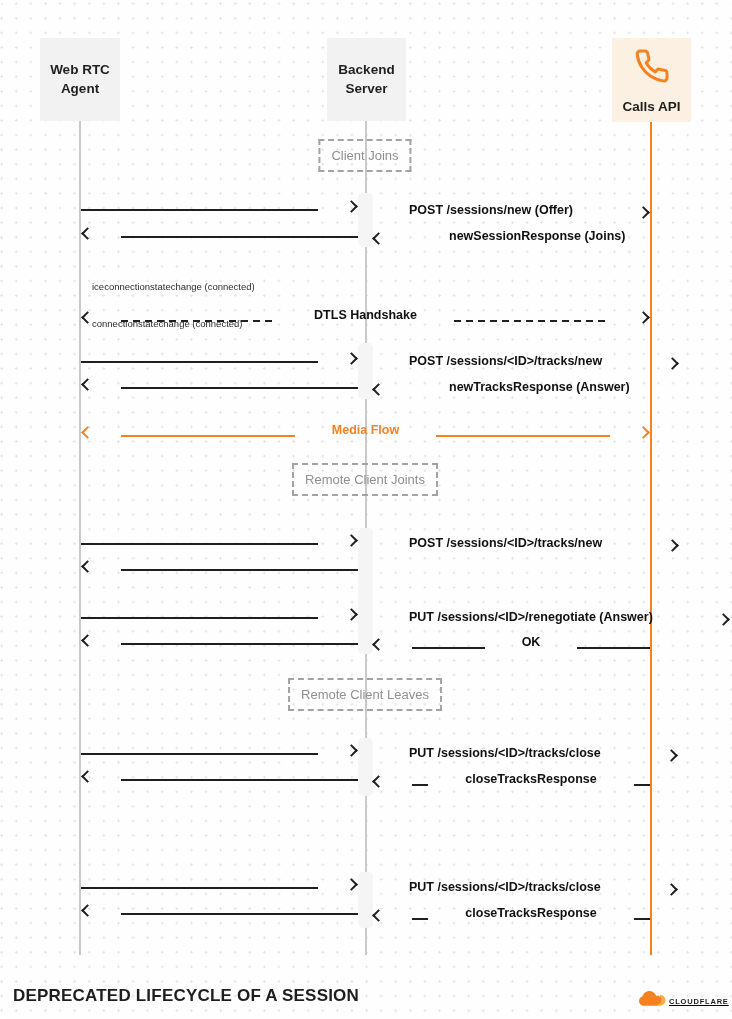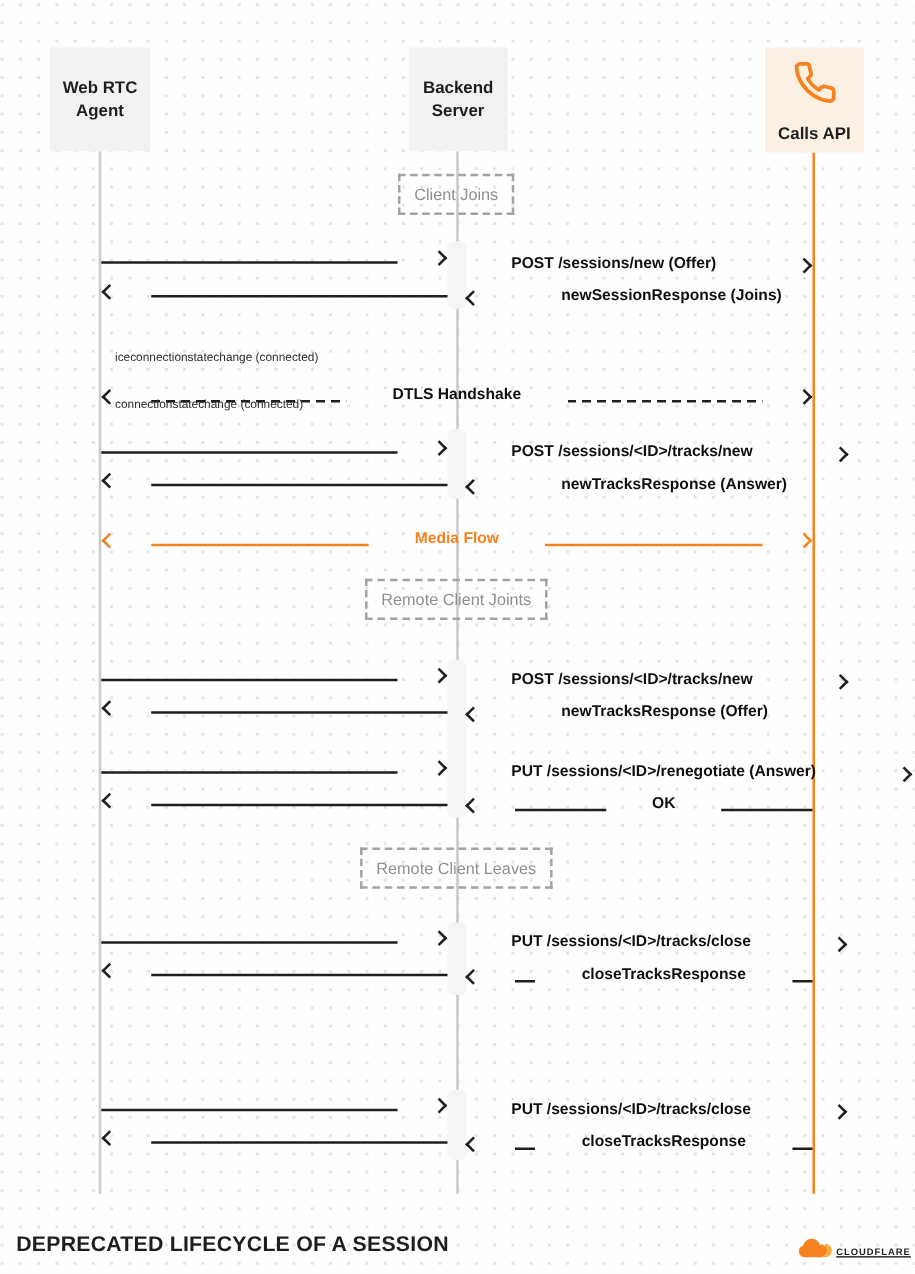--- a/index.html
+++ b/index.html
@@ -150,12 +150,6 @@
       <i class="ah l"></i>
       <i class="ln"></i>
     </div>
-  <div class="msg" style="left:372px;top:560px;width:278px">
-      <i class="ah l"></i>
-      <i class="ln"></i>
-      <span class="lbl">newTracksResponse (Offer)</span>
-      <i class="ln"></i>
-    </div>
 
   <div class="msg" style="left:81px;top:603px;width:277px">
       <i class="ln"></i>

